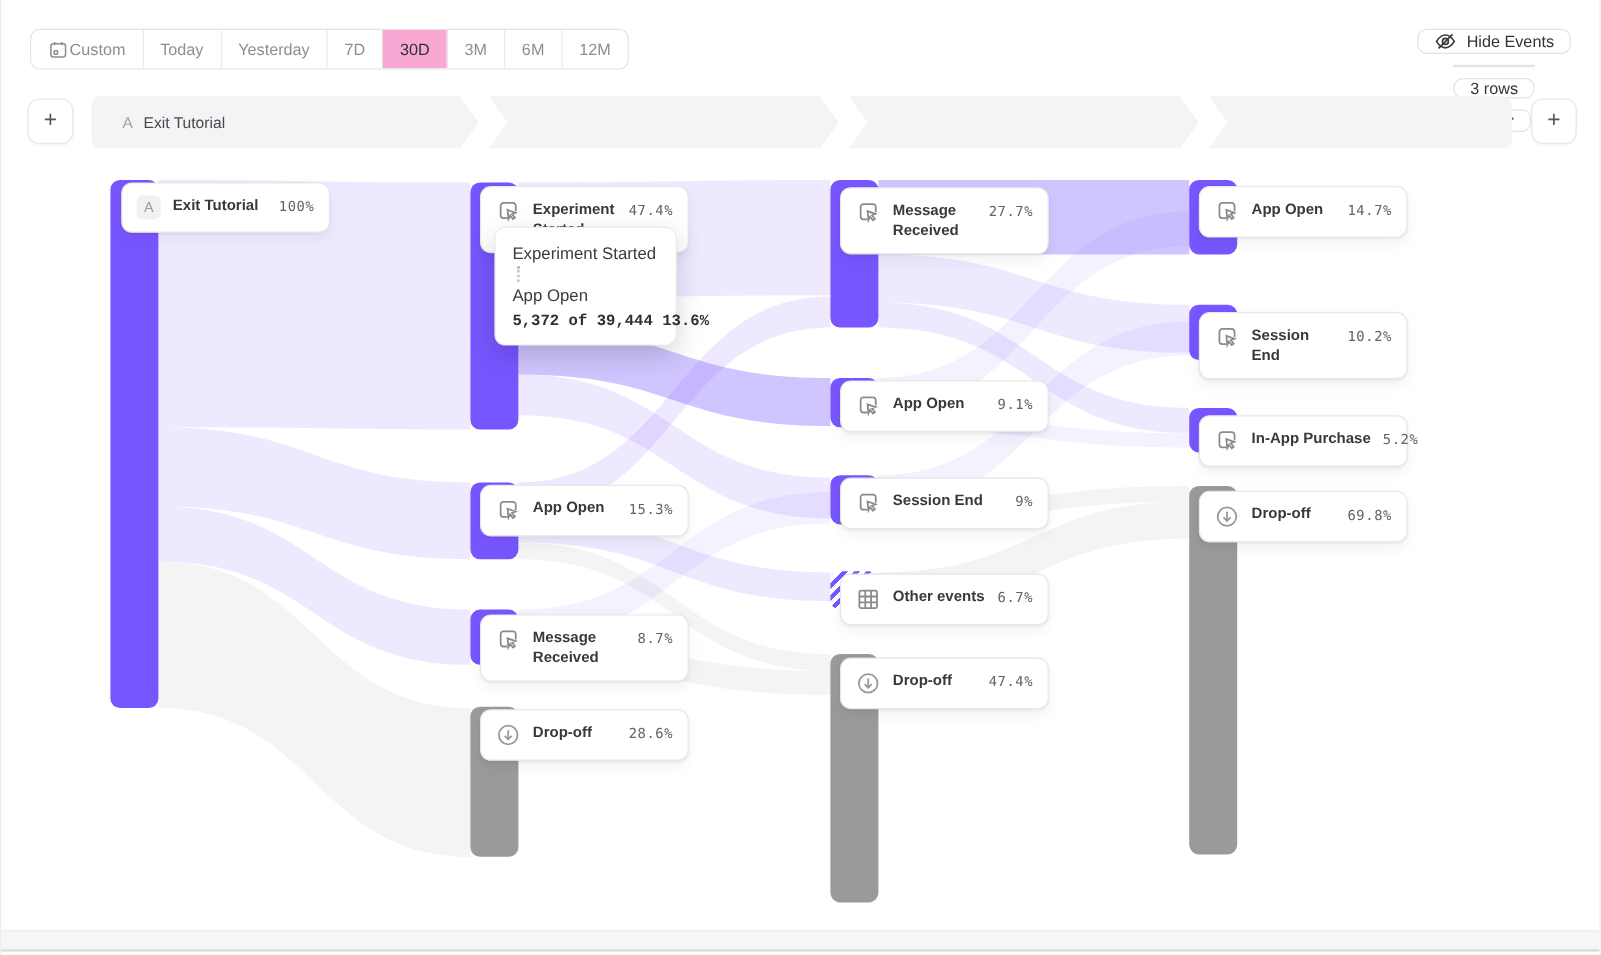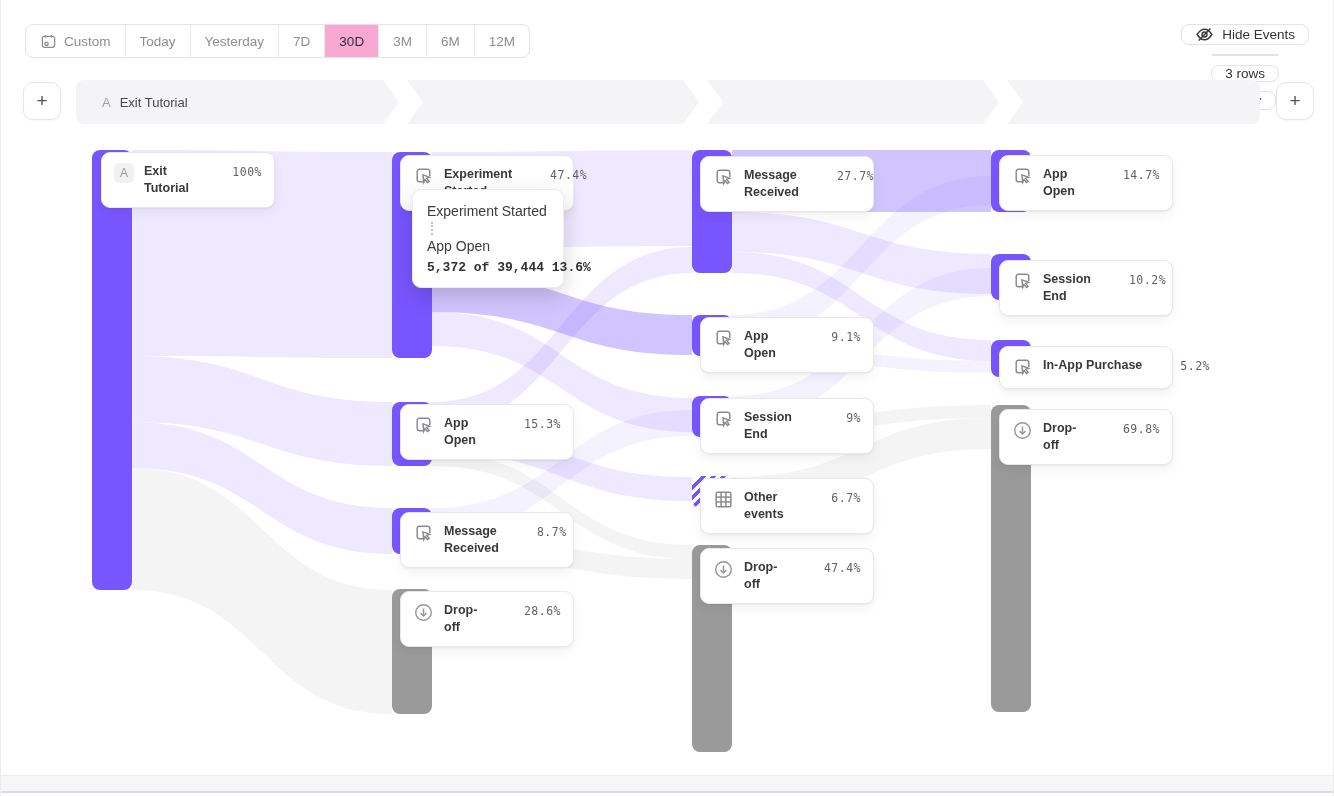--- a/index.html
+++ b/index.html
@@ -17,7 +17,7 @@
     border:1px solid #e3e3e5; border-radius:8px; background:#fff; overflow:hidden;
   }
   .preset {
-    display:flex; align-items:center; gap:7px; padding:0 14px; font-size:13.5px;
+    display:flex; align-items:center; gap:1px; padding:0 14px; font-size:13.5px;
     color:#8e8e92; border-right:1px solid #ebebee; cursor:pointer; white-space:nowrap;
   }
   .preset:last-child { border-right:none; }

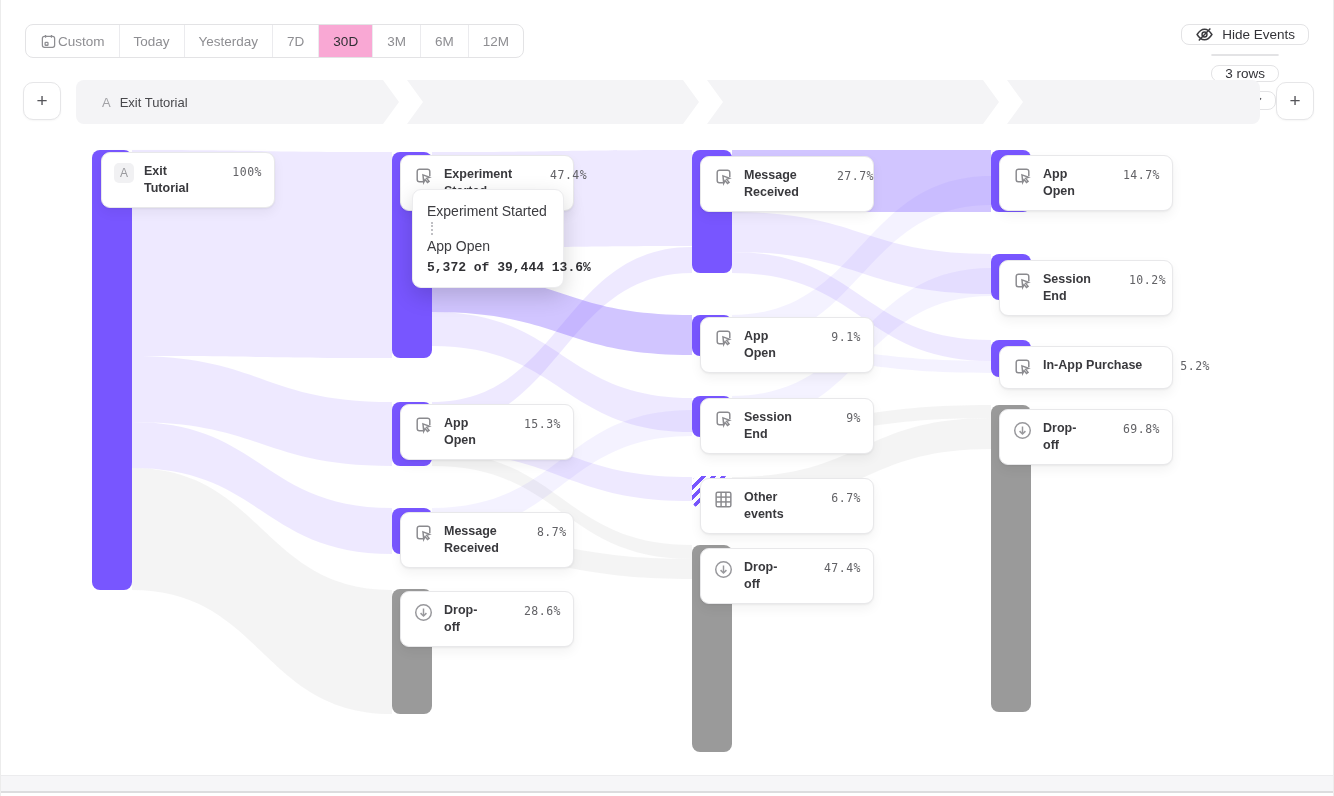--- a/index.html
+++ b/index.html
@@ -66,7 +66,7 @@
   .node-label { flex:1; font-size:12.5px; font-weight:700; color:#39393d; line-height:1.35; }
   .node-pct {
     font-family:"DejaVu Sans Mono", monospace; font-size:11.5px; color:#626266;
-    letter-spacing:.5px; margin-top:2px; white-space:nowrap;margin-left:28px;
+    letter-spacing:.5px; margin-top:2px; white-space:nowrap;
   }
   .a-chip {
     width:20px; height:20px; border-radius:5px; background:#f1f1f3; color:#9a9a9e;

